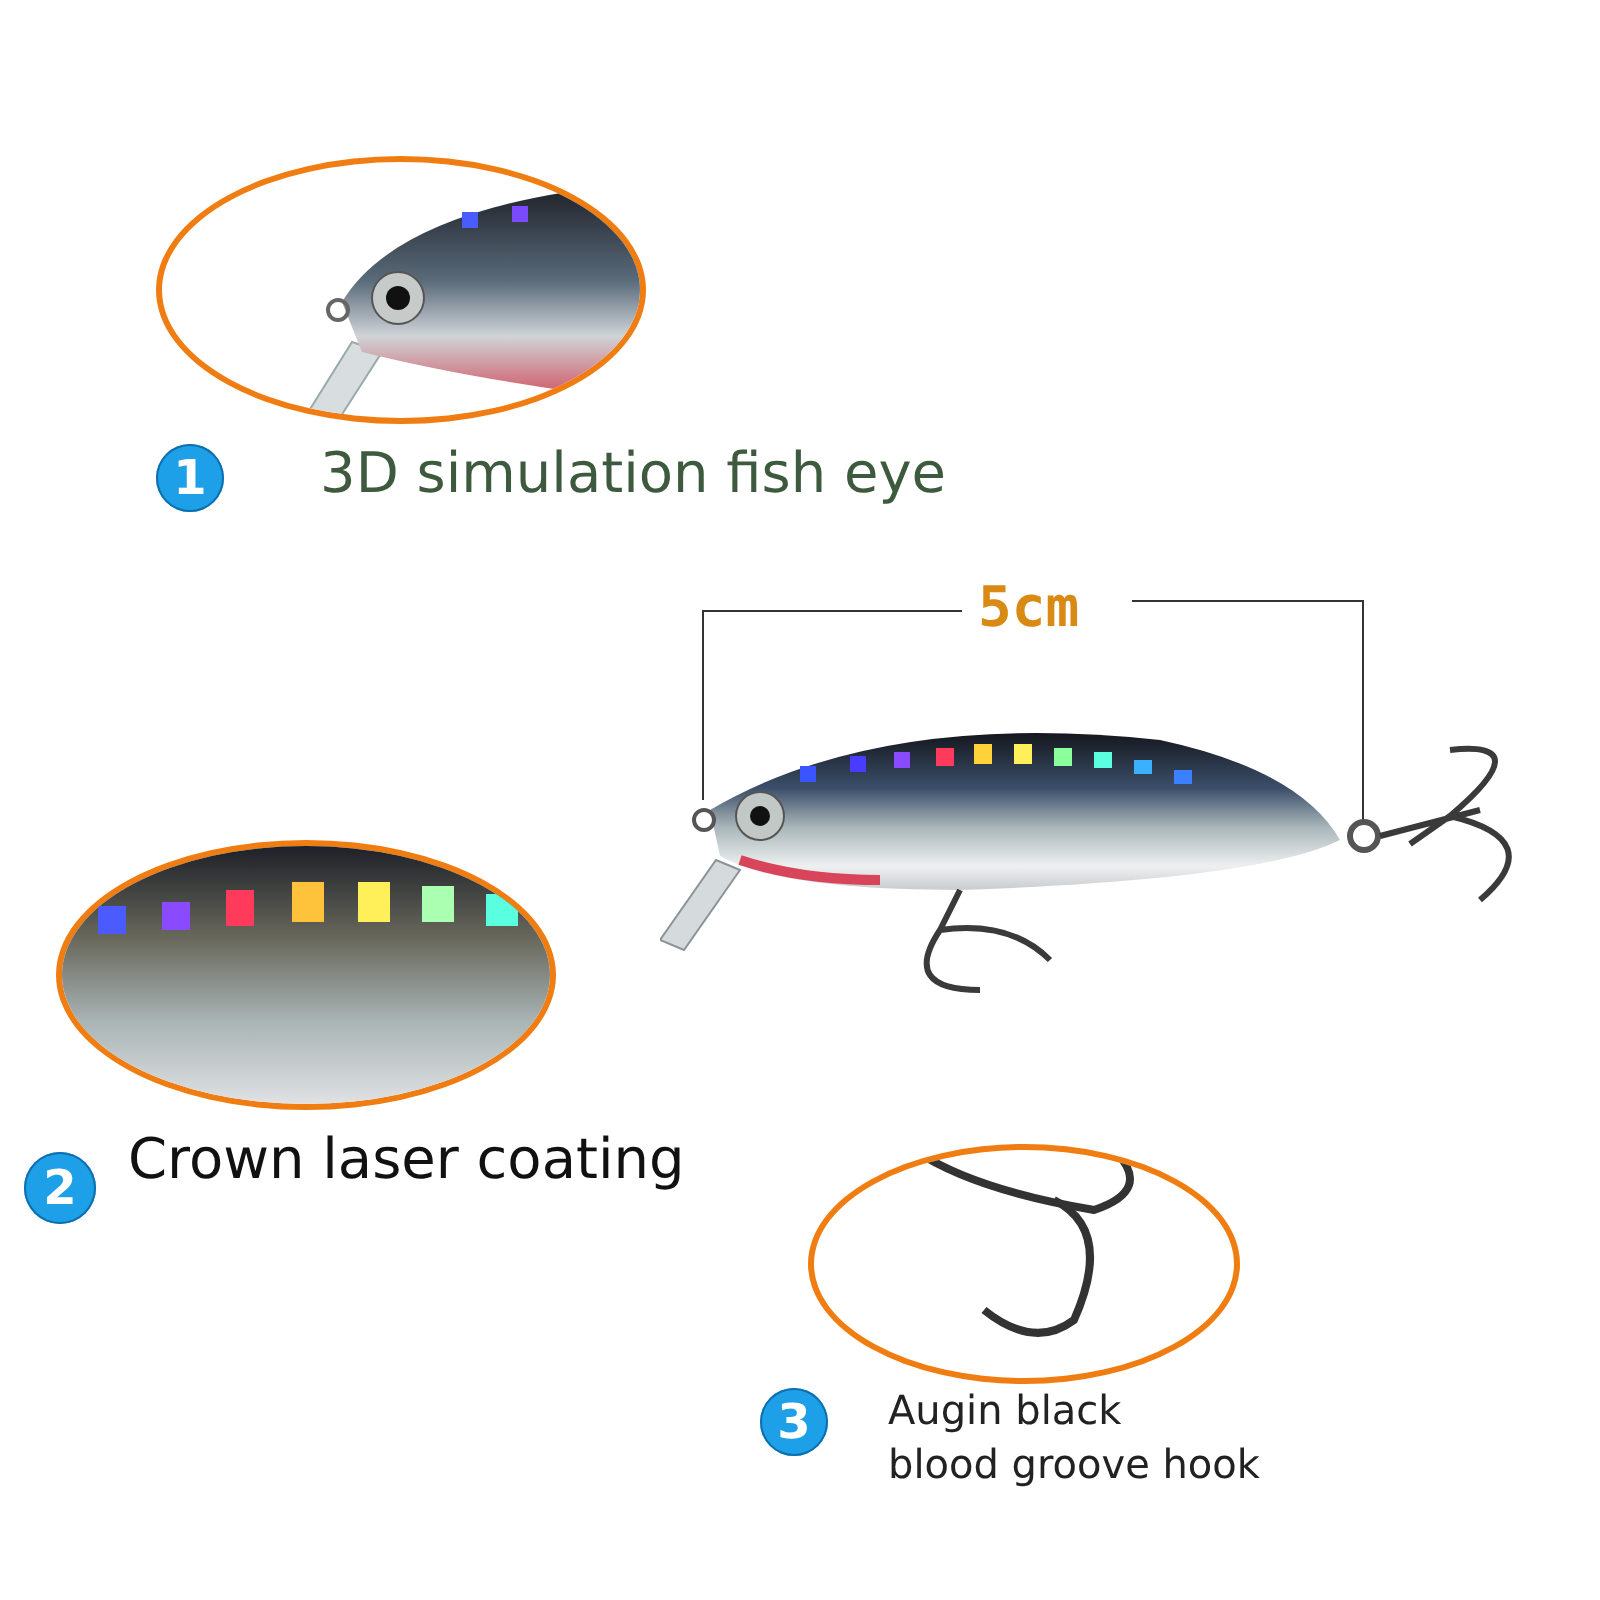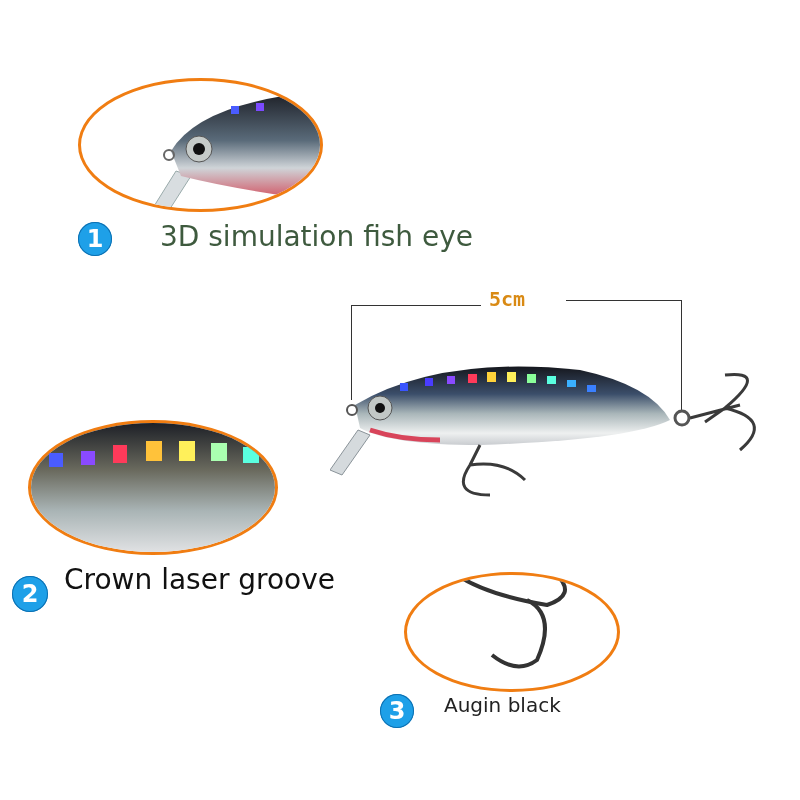--- a/index.html
+++ b/index.html
@@ -22,7 +22,7 @@
   .c1 { left: 112px; top: 220px; font-size: 28px; color: #3e5a3e; padding-left: 48px; }
   .c2 { left: 64px; top: 563px; font-size: 28px; color: #111; }
   .c3 { left: 444px; top: 692px; font-size: 20px; color: #222; line-height: 27px; }
-  .dim-label { position: absolute; left: 489px; top: 287px; font-size: 20px; font-weight: bold; color: #d98a14; font-family: "DejaVu Sans Mono", monospace; }
+  .dim-label { position: absolute; left: 489px; top: 287px; font-size: 28px; font-weight: bold; color: #d98a14; font-family: "DejaVu Sans Mono", monospace; }
   .line { position: absolute; background: #333; }
 </style>
 </head>

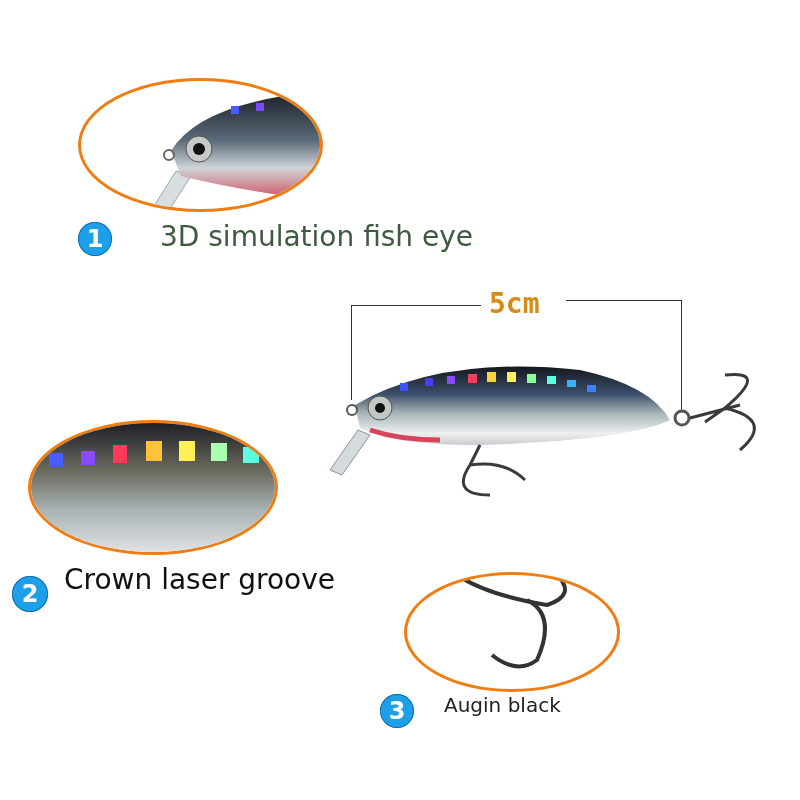--- a/index.html
+++ b/index.html
@@ -112,7 +112,7 @@
   </svg>
 </div>
 <div class="badge" style="left:12px; top:576px; width:36px; height:36px; font-size:24px;">2</div>
-<div class="caption c2">Crown laser groove</div>
+<div class="caption c2">Crown laser coating</div>
 
 <div class="oval" style="left:404px; top:572px; width:216px; height:120px;">
   <svg width="216" height="120" viewBox="0 0 216 120">

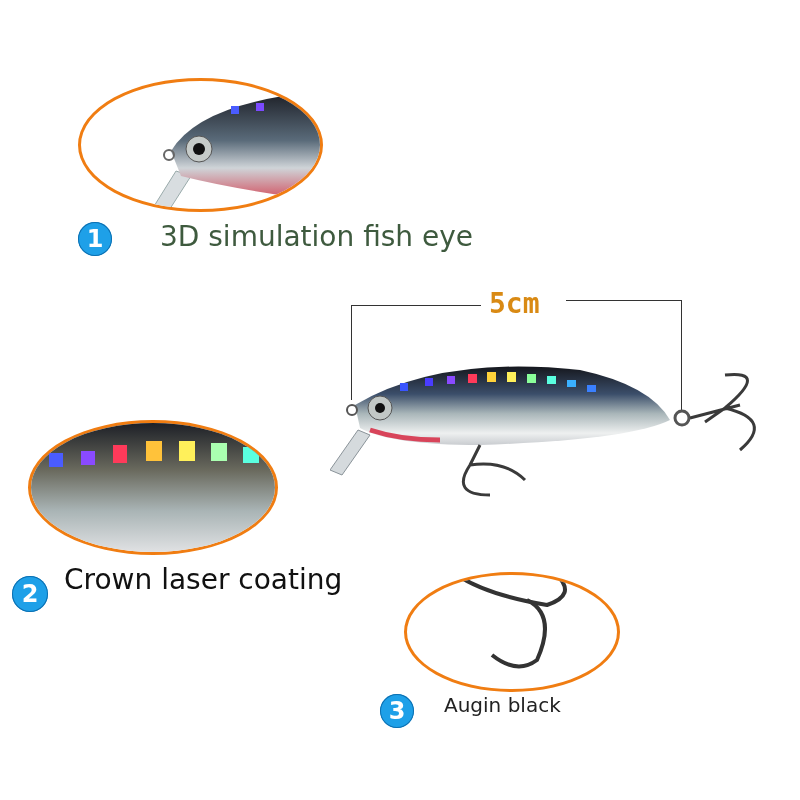--- a/index.html
+++ b/index.html
@@ -123,6 +123,7 @@
 <div class="badge" style="left:380px; top:694px; width:34px; height:34px; font-size:24px;">3</div>
 <div class="caption c3">
   <div>Augin black</div>
+  <div>blood groove hook</div>
 </div>
 
 </body></html>

